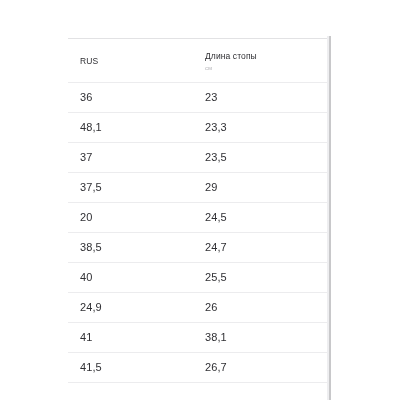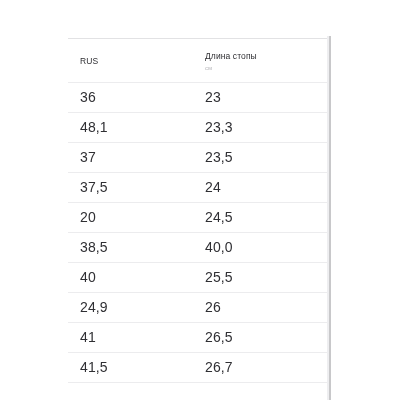--- a/index.html
+++ b/index.html
@@ -89,7 +89,7 @@
   .size-table tbody td {
     height: 29px;
     padding: 0 0 0 12px;
-    font-size: 14px;
+    font-size: 11px;
     line-height: 29px;
     color: #2f2f33;
     letter-spacing: 0.1px;

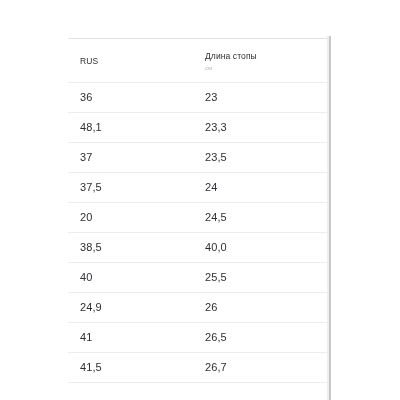--- a/index.html
+++ b/index.html
@@ -154,7 +154,7 @@
           </tr>
           <tr>
             <td>37,5</td>
-            <td>24</td>
+            <td>29</td>
           </tr>
           <tr>
             <td>20</td>

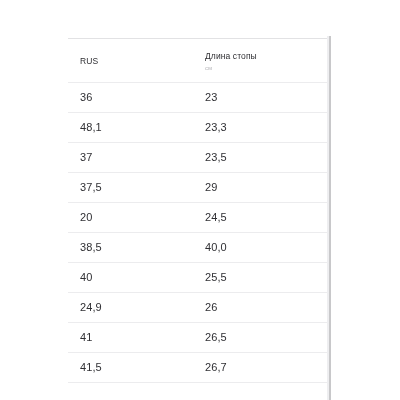--- a/index.html
+++ b/index.html
@@ -162,7 +162,7 @@
           </tr>
           <tr>
             <td>38,5</td>
-            <td>40,0</td>
+            <td>24,7</td>
           </tr>
           <tr>
             <td>40</td>

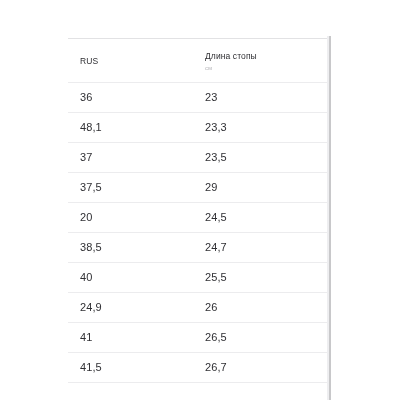--- a/index.html
+++ b/index.html
@@ -174,7 +174,7 @@
           </tr>
           <tr>
             <td>41</td>
-            <td>26,5</td>
+            <td>38,1</td>
           </tr>
           <tr>
             <td>41,5</td>

